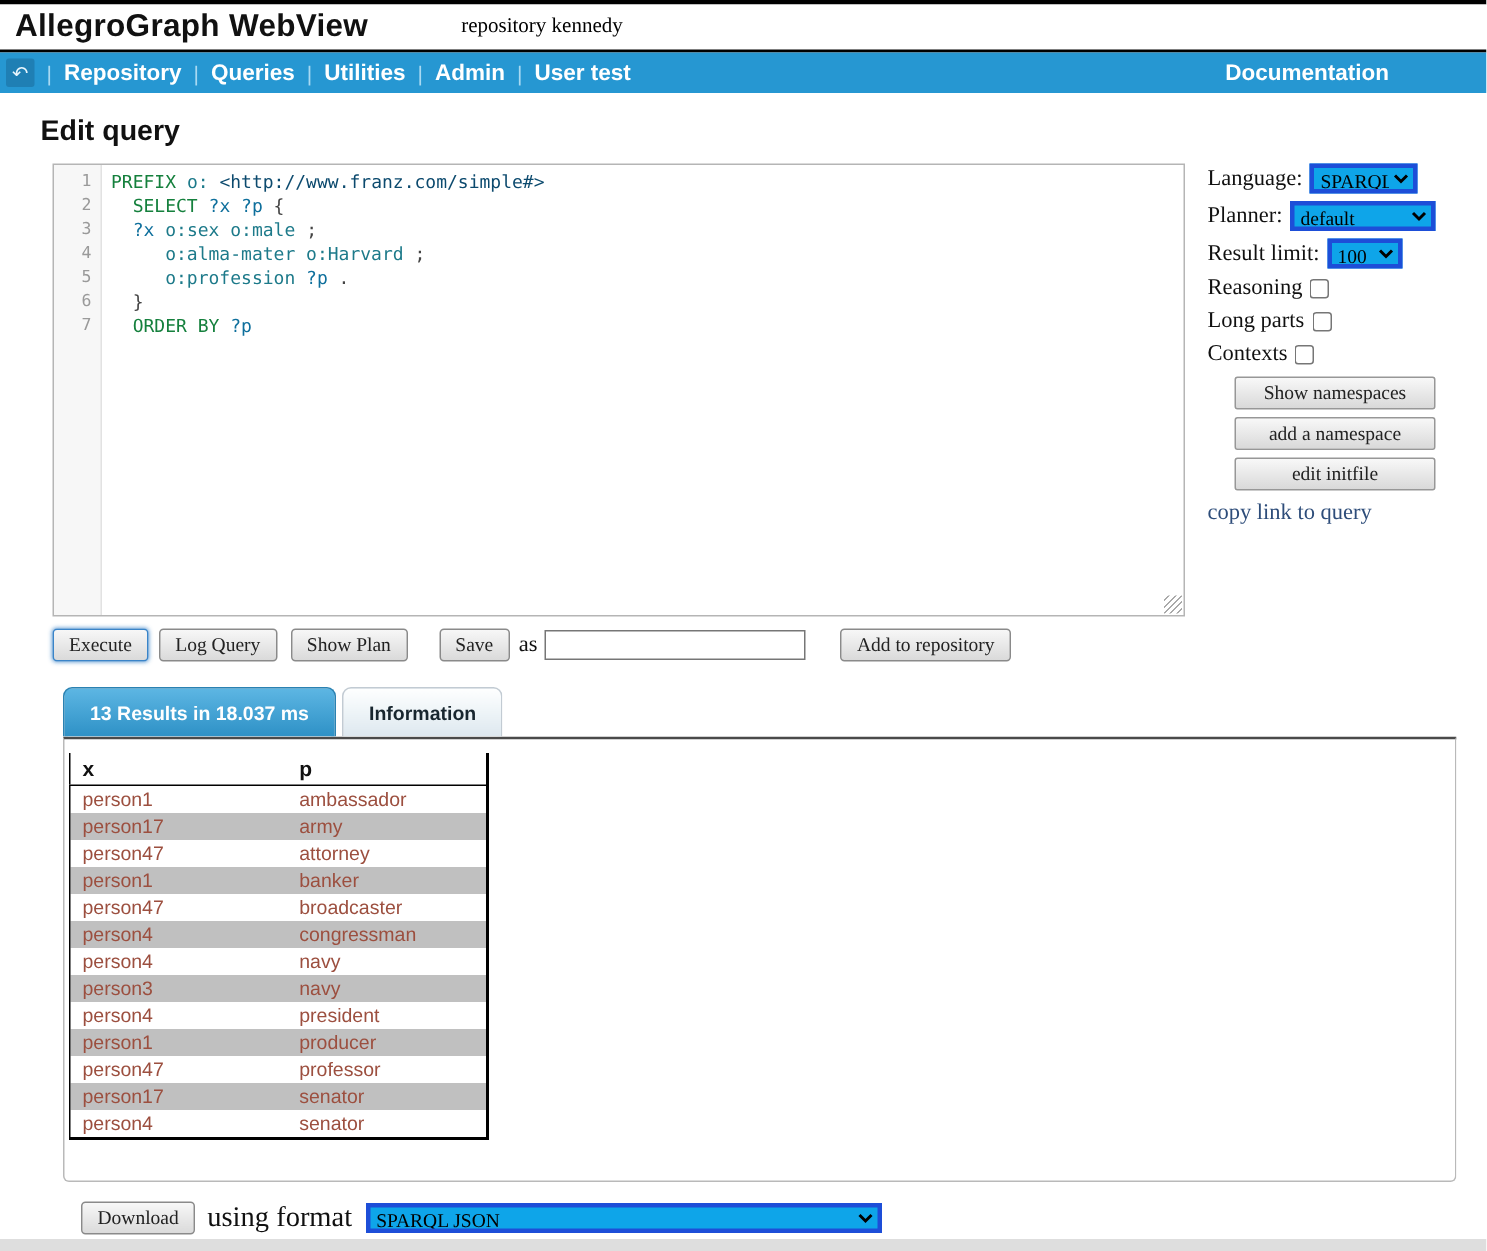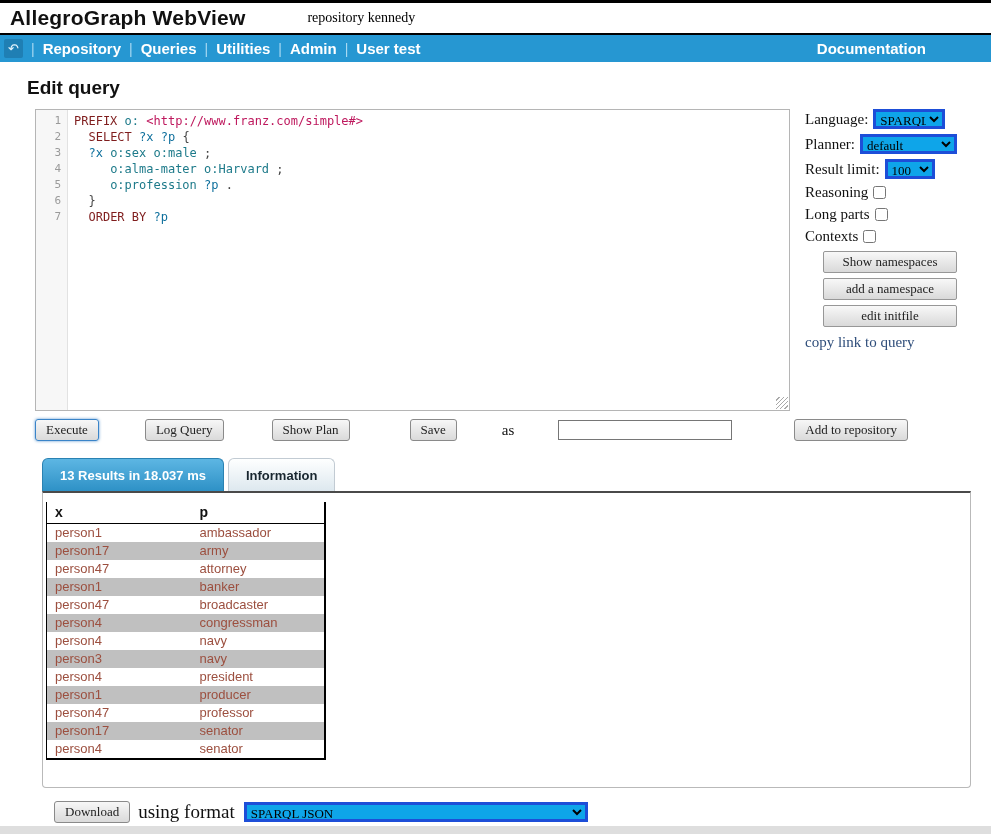--- a/index.html
+++ b/index.html
@@ -31,7 +31,7 @@
   .ln { flex:0 0 32px; width:32px; text-align:right; padding-right:7px; color:#9a9a9a;
         font:11px/16px "DejaVu Sans Mono", monospace; }
   .code { white-space:pre; font:12px/16px "DejaVu Sans Mono", monospace; padding-left:6px; color:#444; }
-  .tok-kw   { color:#7f1d1d; }
+  .tok-kw   { color:#15803d; }
   .tok-atom { color:#1d7a8a; }
   .tok-uri  { color:#be185d;text-align:right; }
   .tok-var  { color:#0e6f9c; }

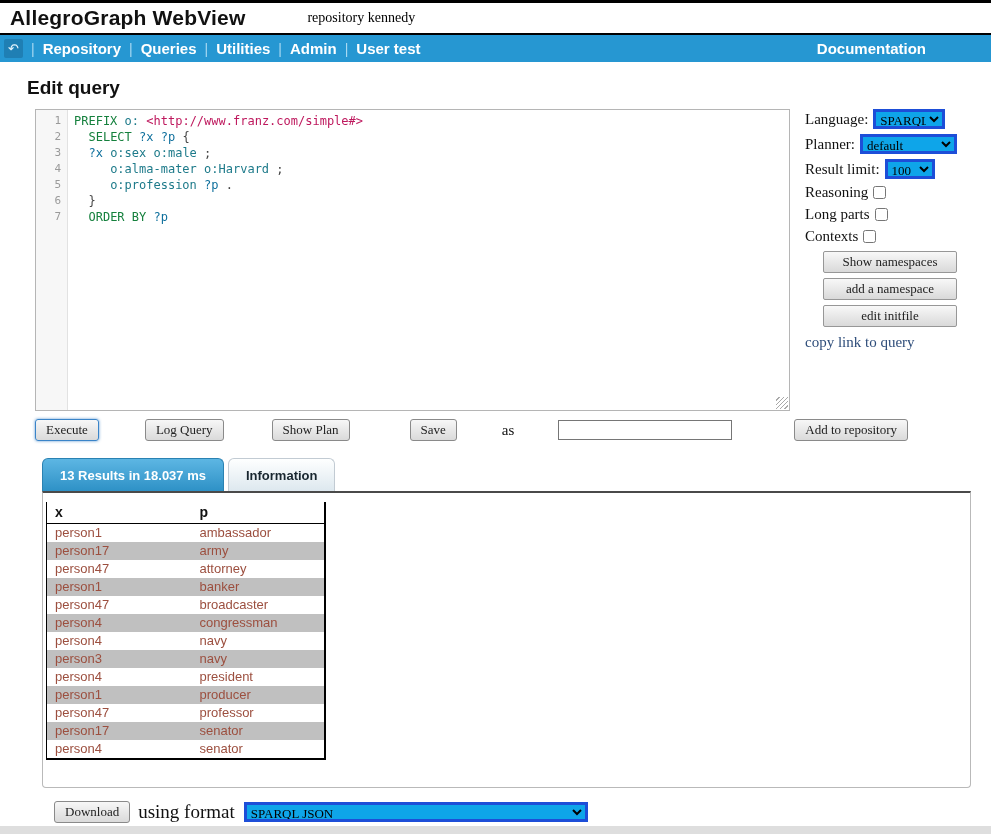--- a/index.html
+++ b/index.html
@@ -33,7 +33,7 @@
   .code { white-space:pre; font:12px/16px "DejaVu Sans Mono", monospace; padding-left:6px; color:#444; }
   .tok-kw   { color:#15803d; }
   .tok-atom { color:#1d7a8a; }
-  .tok-uri  { color:#be185d;text-align:right; }
+  .tok-uri  { color:#0c4a6e;text-align:right; }
   .tok-var  { color:#0e6f9c; }
   .tok-plain{ color:#444; }
   .resize-handle { position:absolute; right:1px; bottom:1px; width:12px; height:12px; cursor:nwse-resize;

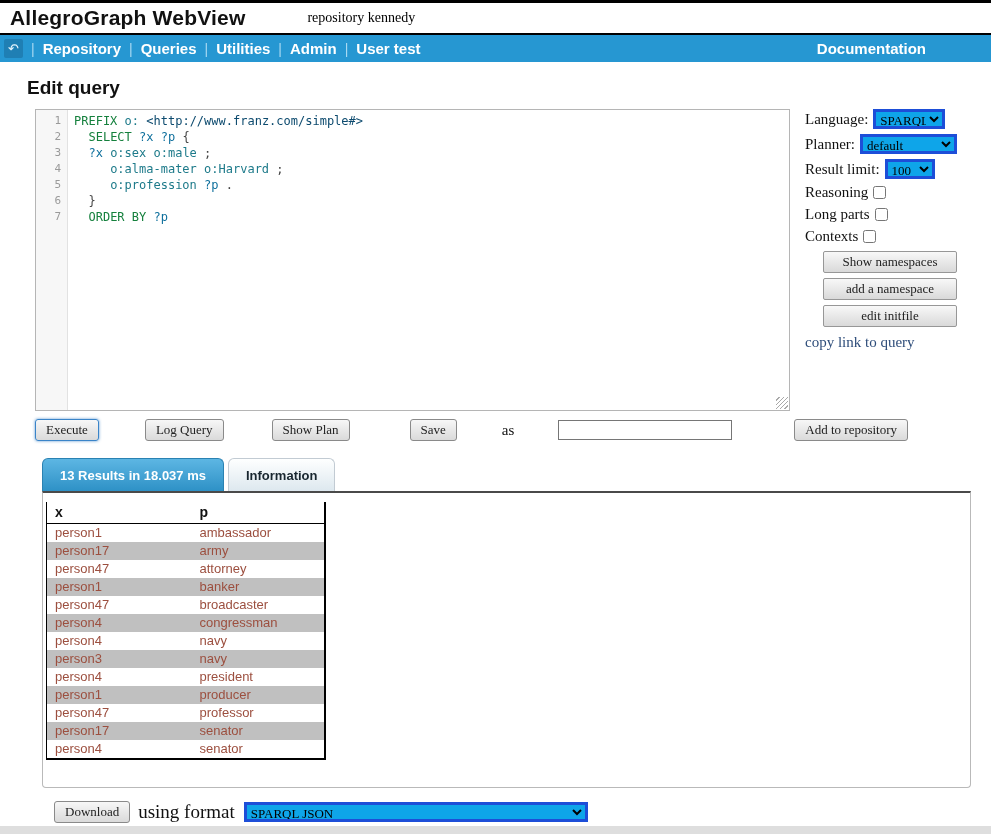--- a/index.html
+++ b/index.html
@@ -53,7 +53,7 @@
     background:linear-gradient(#f8f8f8,#d9d9d9); border:1px solid #979797; border-radius:2px; cursor:pointer; }
   .copy-link { font-family:"Liberation Serif", serif; font-size:15px; color:#2e4d7a; cursor:pointer; margin-top:2px; display:inline-block; }
 
-  .actions { display:flex; align-items:center; margin:8px 0 0 35px;gap:39px; }
+  .actions { display:flex; align-items:center; margin:8px 0 0 35px; }
   .btn { font-family:"Liberation Serif", serif; font-size:13px; color:#222; padding:2px 10px;
     background:linear-gradient(#f7f7f7,#dadada); border:1px solid #8a8a8a; border-radius:3px; cursor:pointer; }
   .btn-execute { border:1px solid #3a84c8; box-shadow:0 0 3px rgba(60,132,200,.85); margin-right:7px; }

